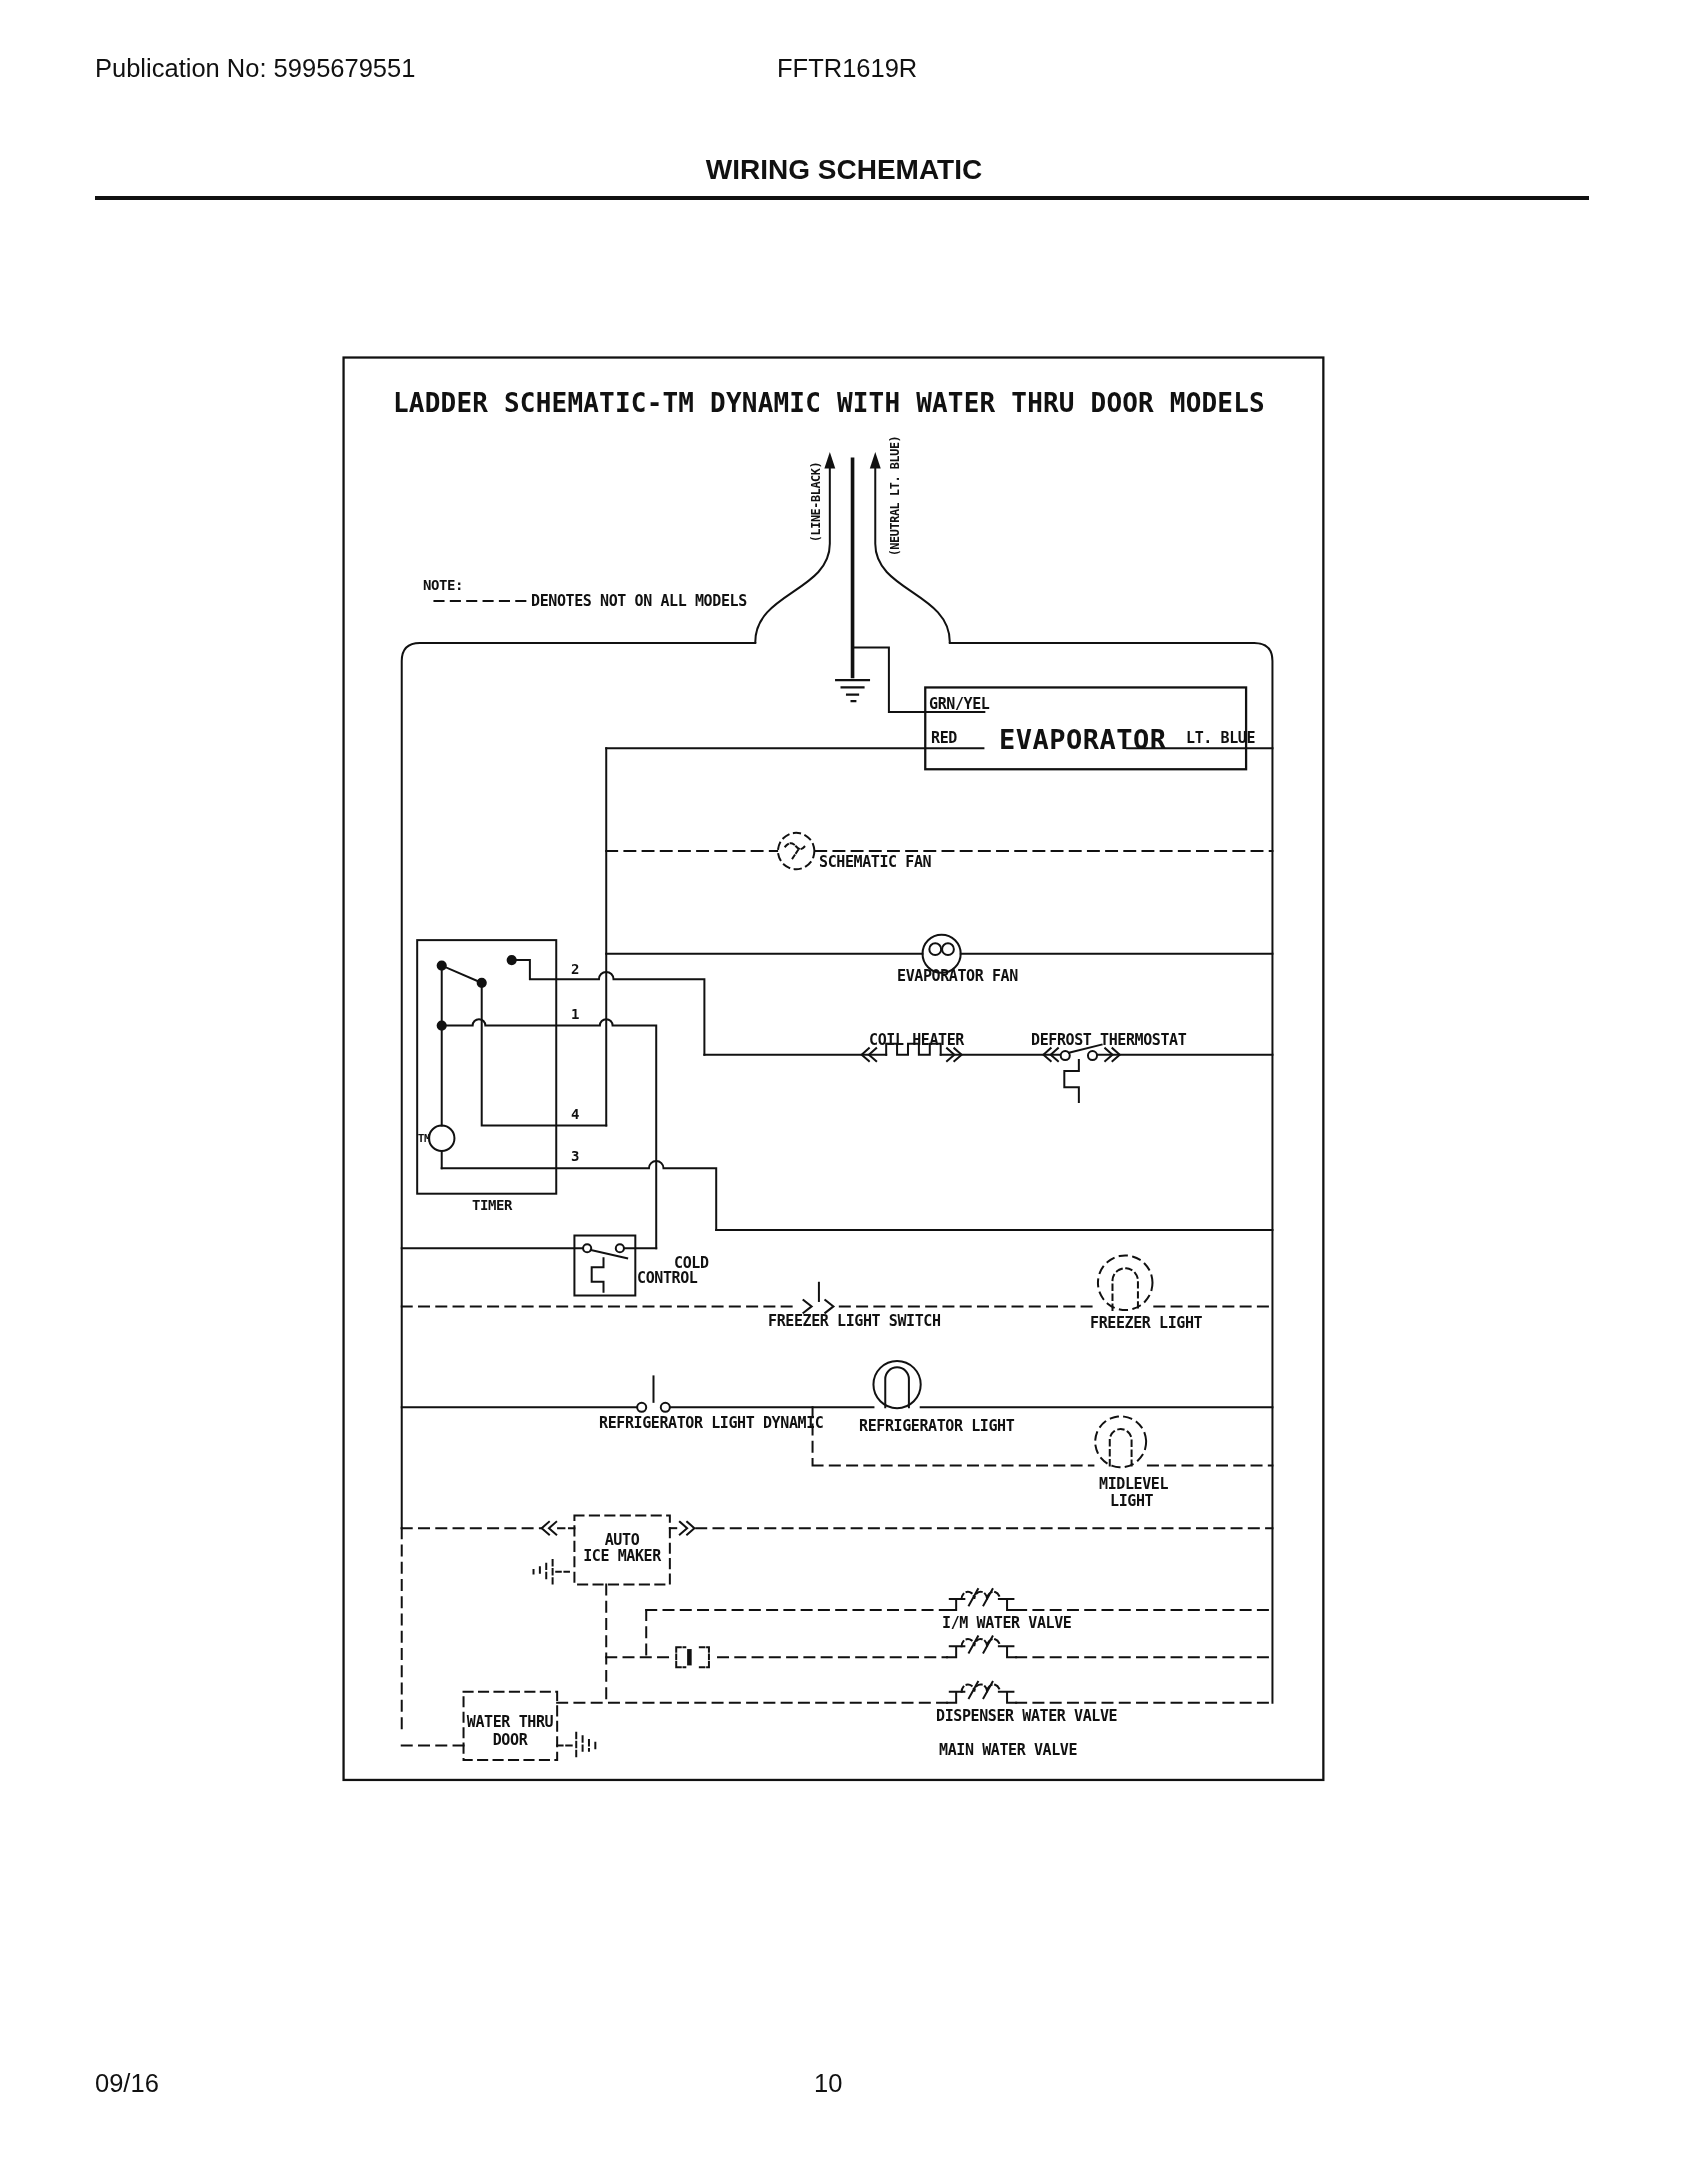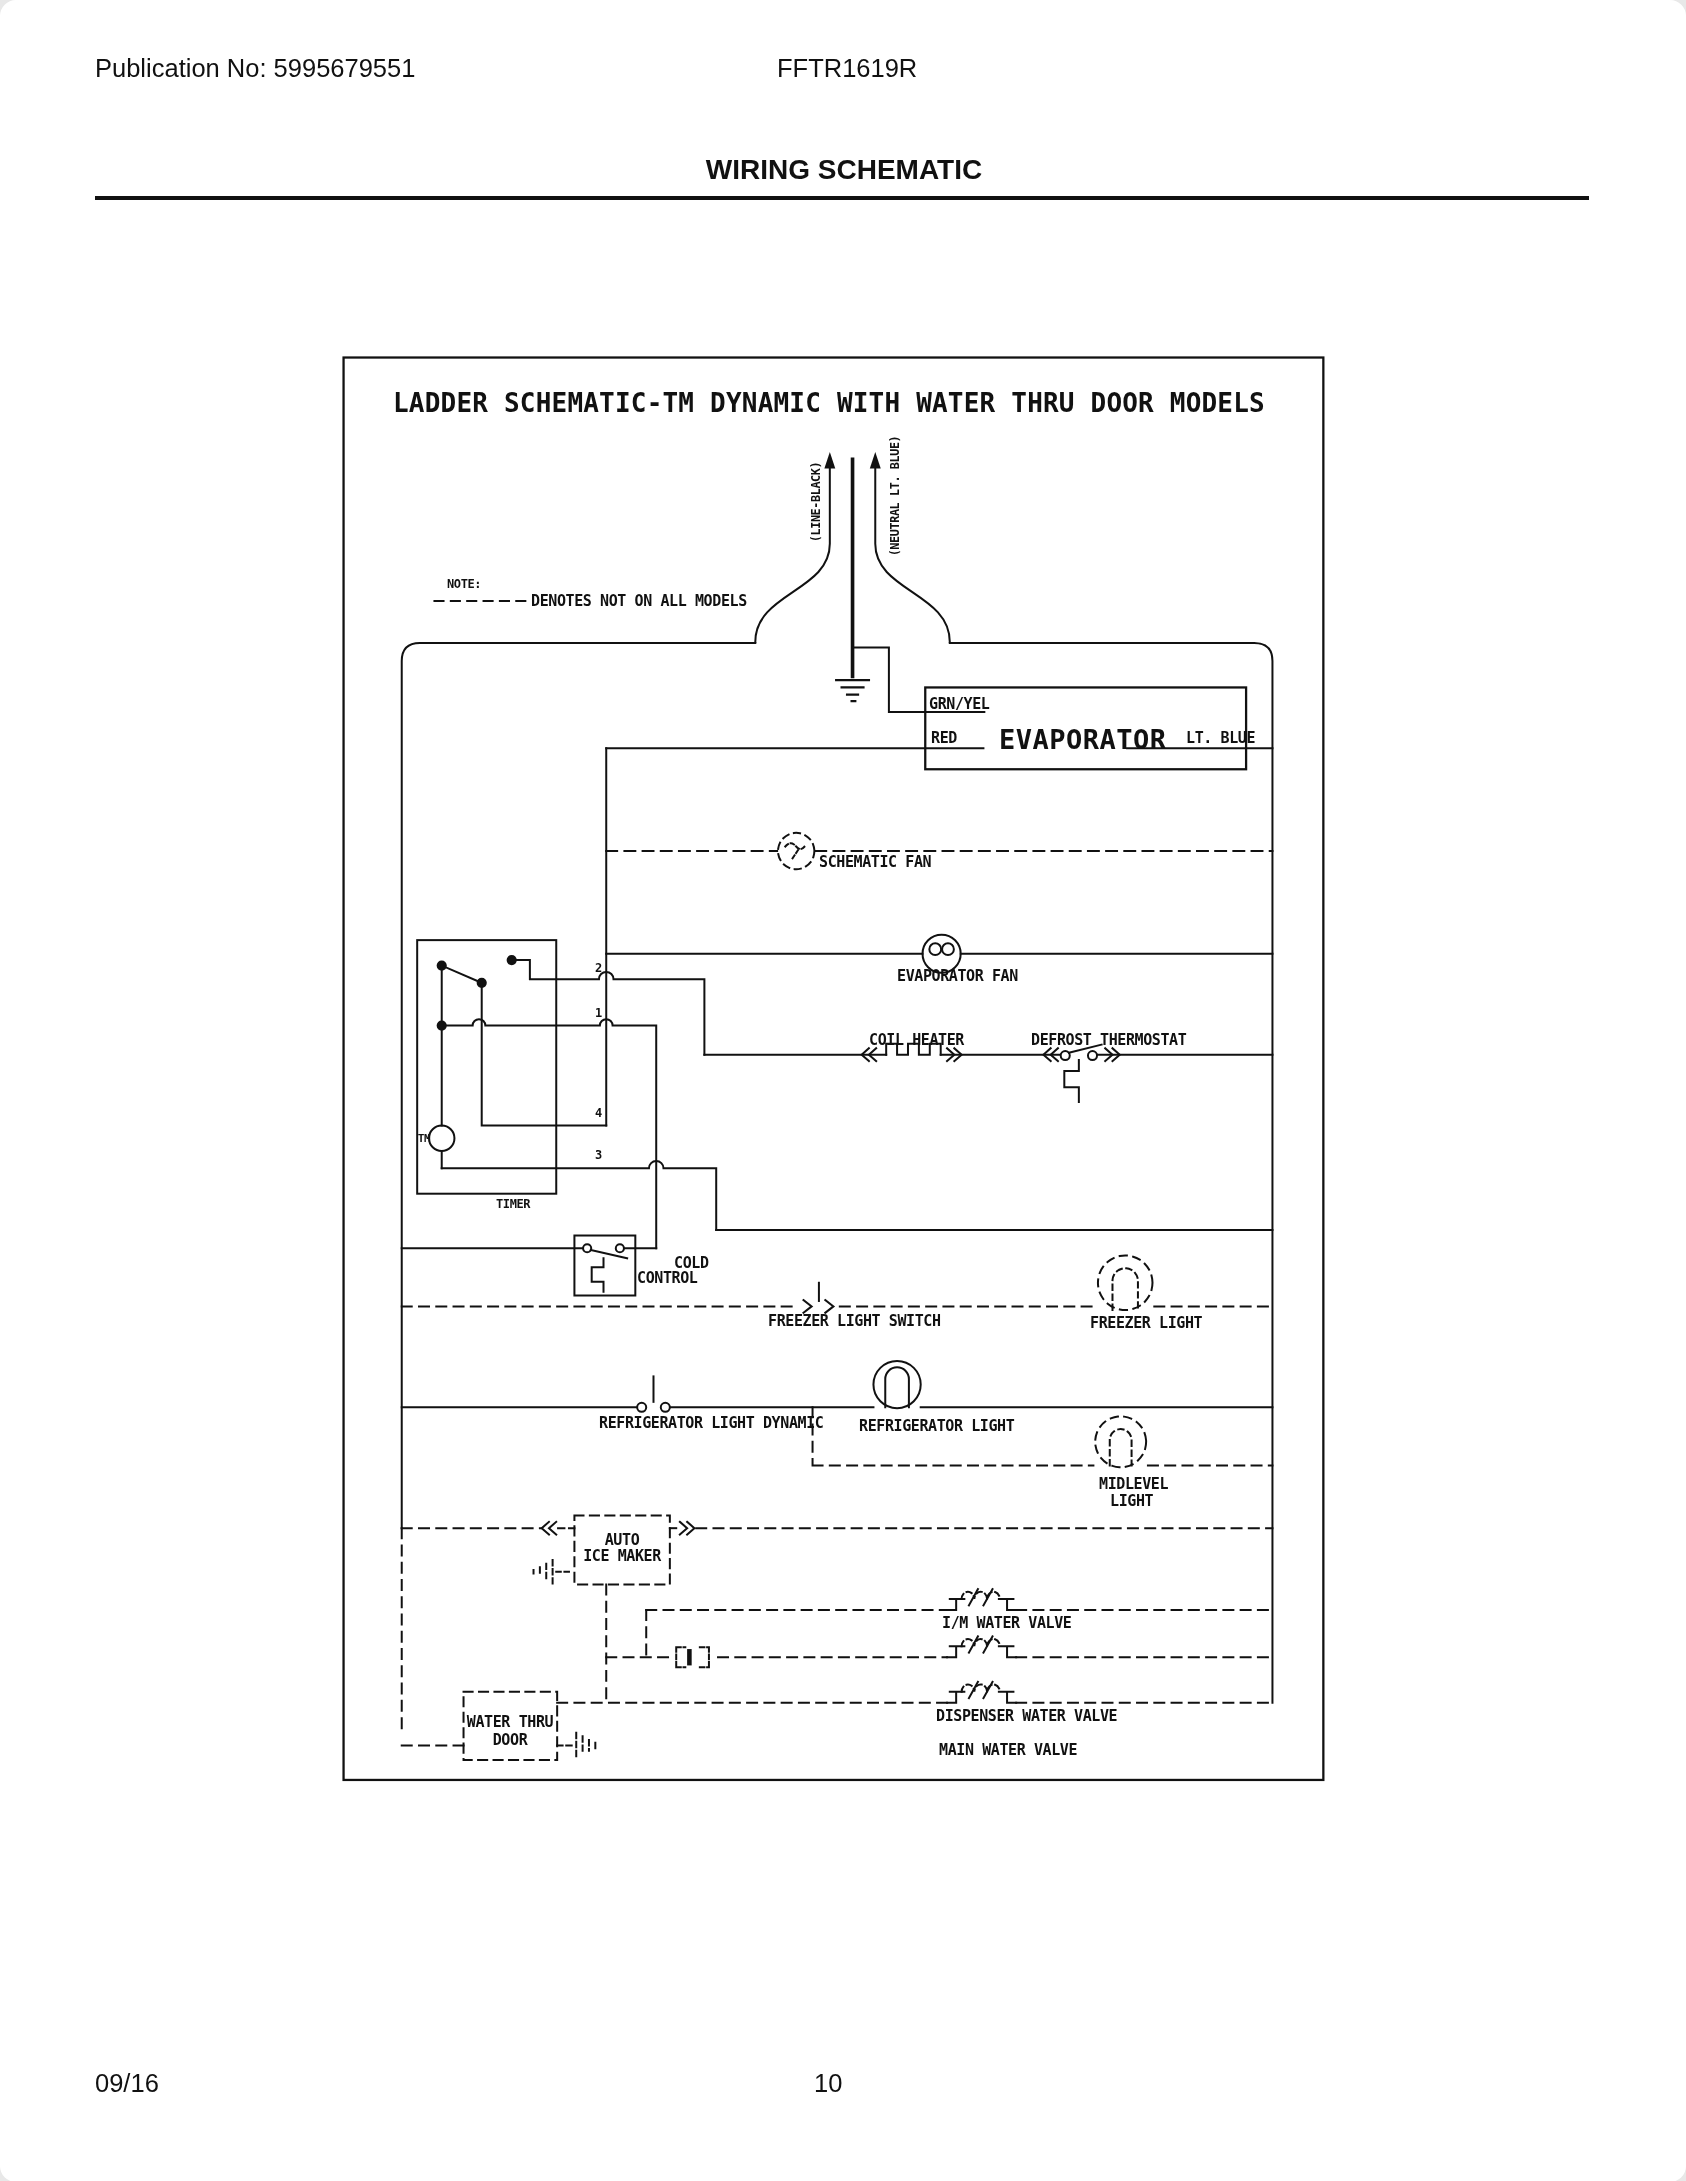--- a/index.html
+++ b/index.html
@@ -7,7 +7,6 @@
     position:relative;width:1686px;height:2182px;background:#ffffff;
     font-family:"Liberation Sans",sans-serif;color:#111;overflow:hidden;
     margin:0 auto;
-    border-radius:16px;
   }
   #schematic-svg{position:absolute;left:0;top:0;width:1686px;height:2182px;}
   .lbl{

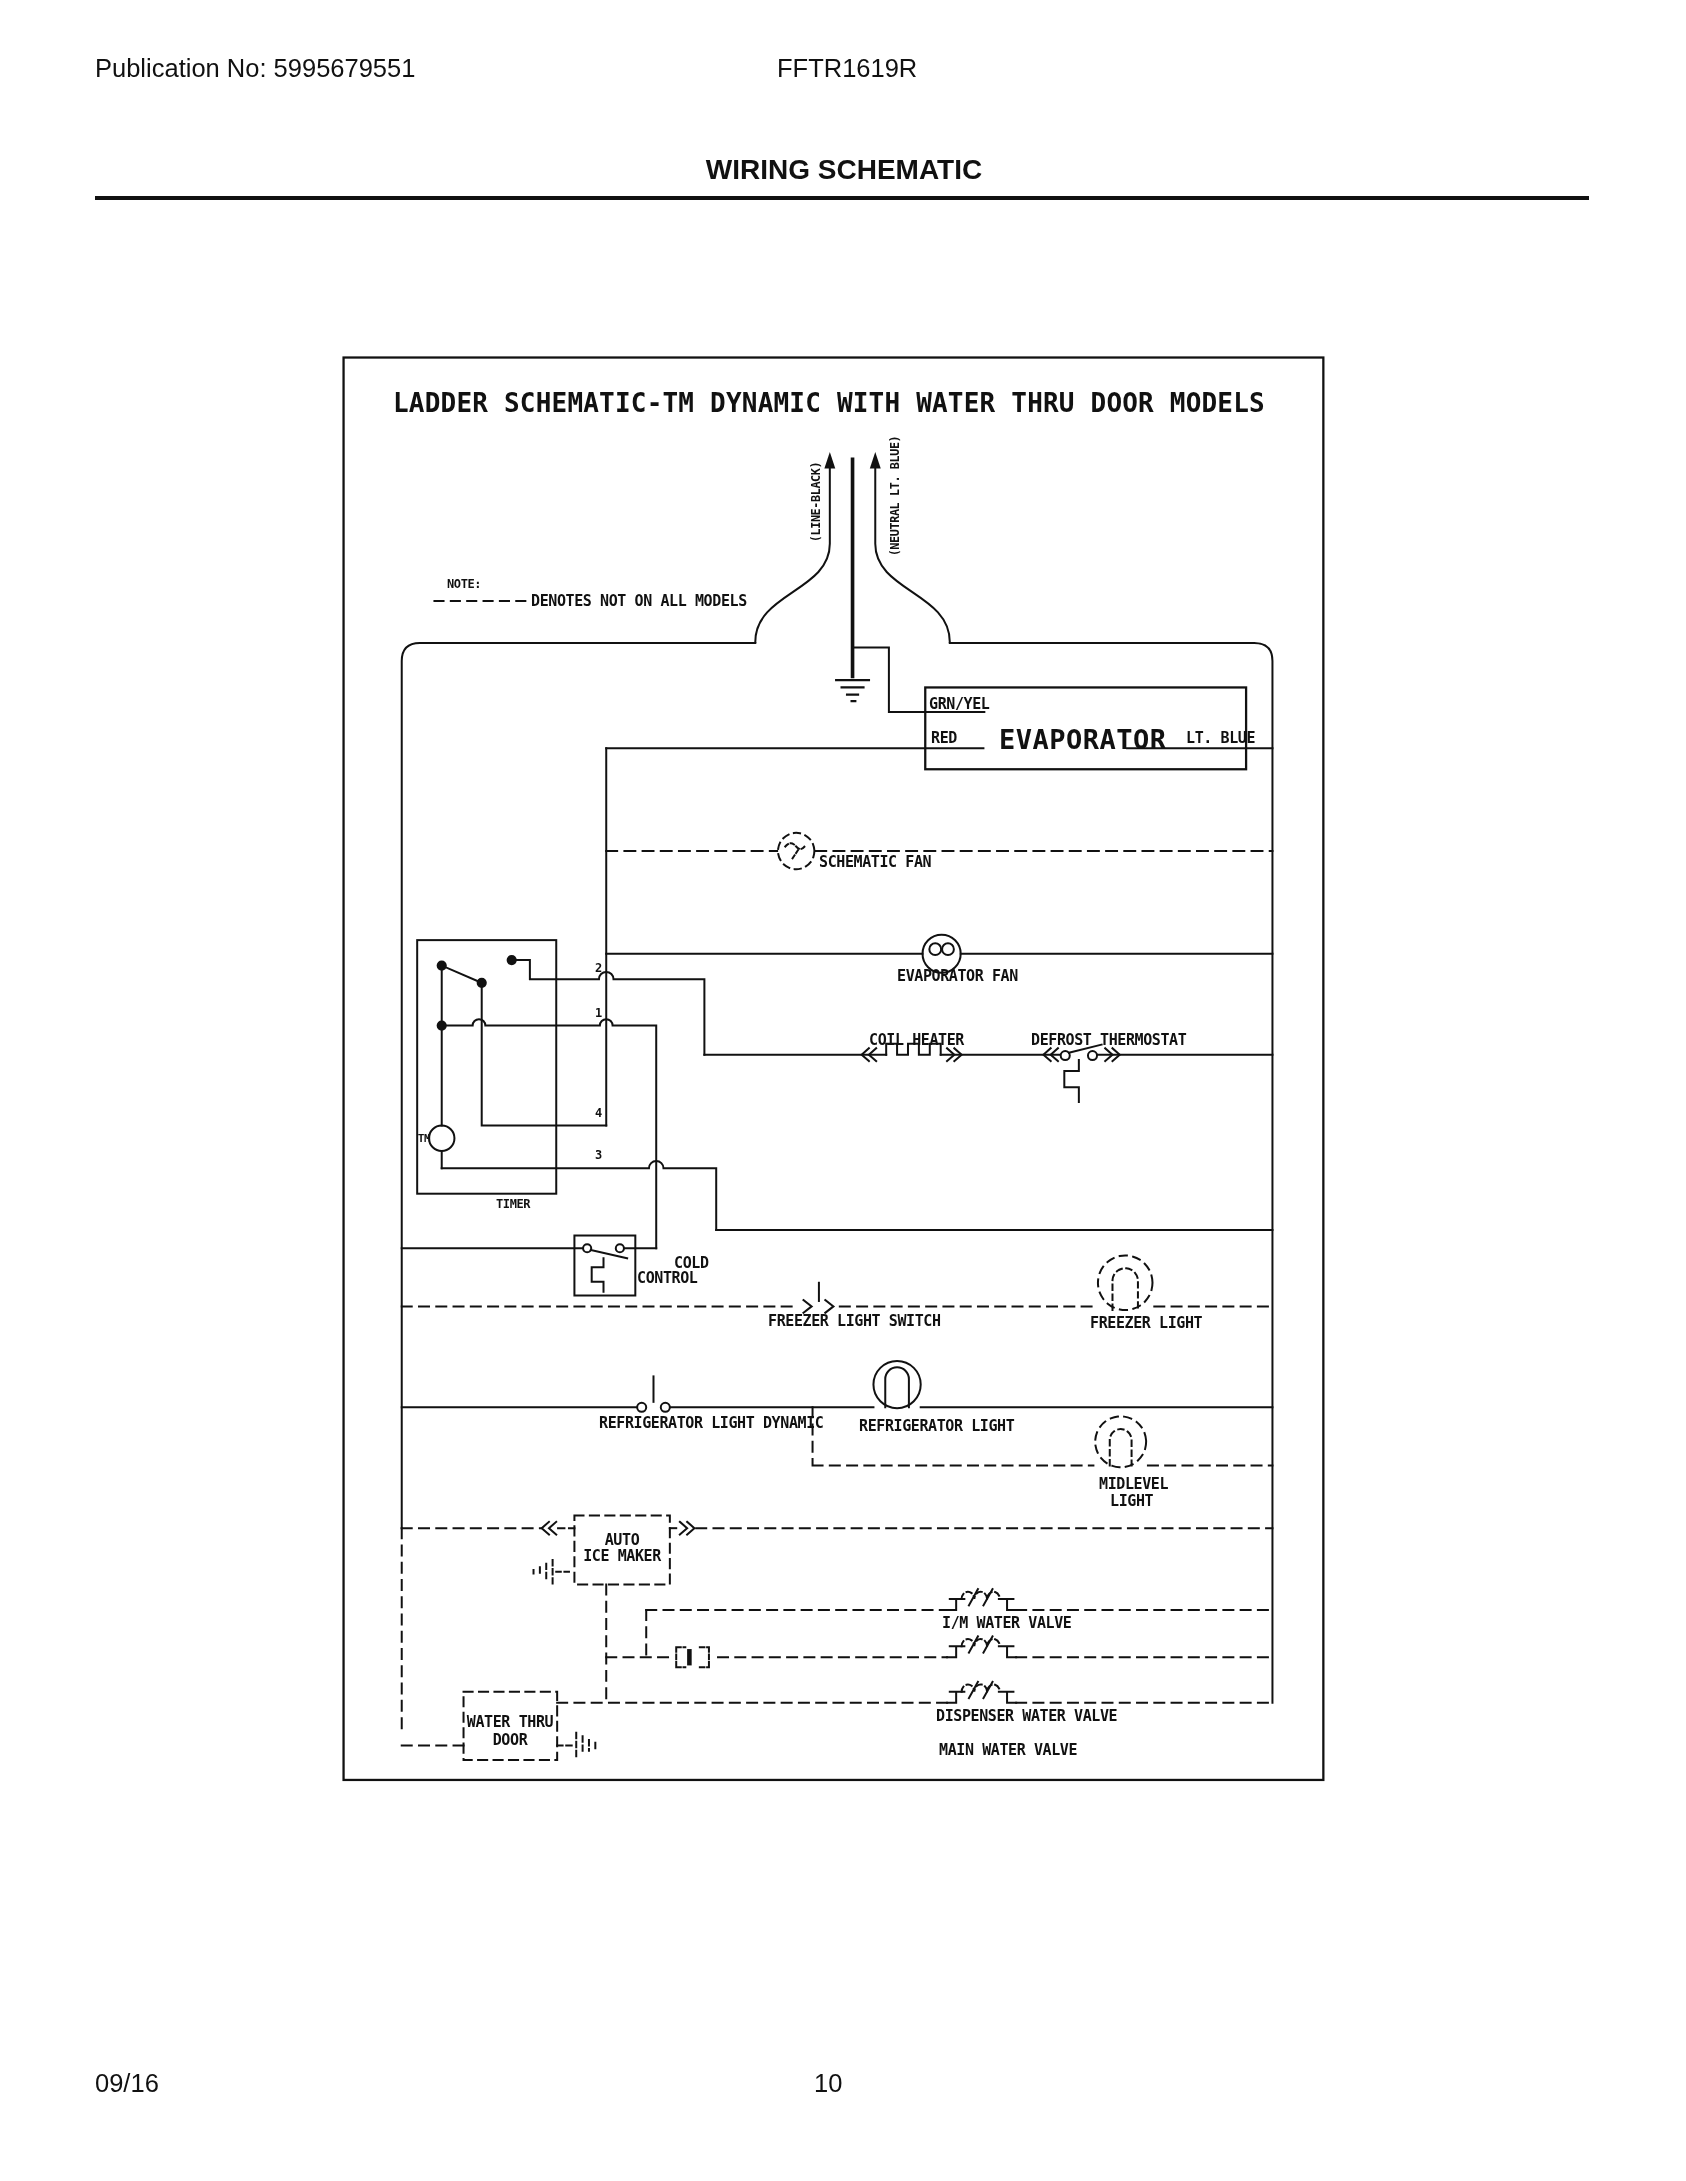--- a/index.html
+++ b/index.html
@@ -17,7 +17,7 @@
   .fs28{font-size:25.5px;}
   .fs31{font-size:28px;font-weight:bold;}
   .fs30mono{font-size:27px;letter-spacing:0.2px;}
-  .fs13{font-size:12px;margin-left:24px;}
+  .fs13{font-size:14px;}
   .ctr{transform:translateX(-50%);}
   .vrot{transform:translate(-50%,-50%) rotate(-90deg);transform-origin:center center;}
   .hrule{position:absolute;left:95px;top:196px;width:1494px;height:3.6px;background:#111;}

